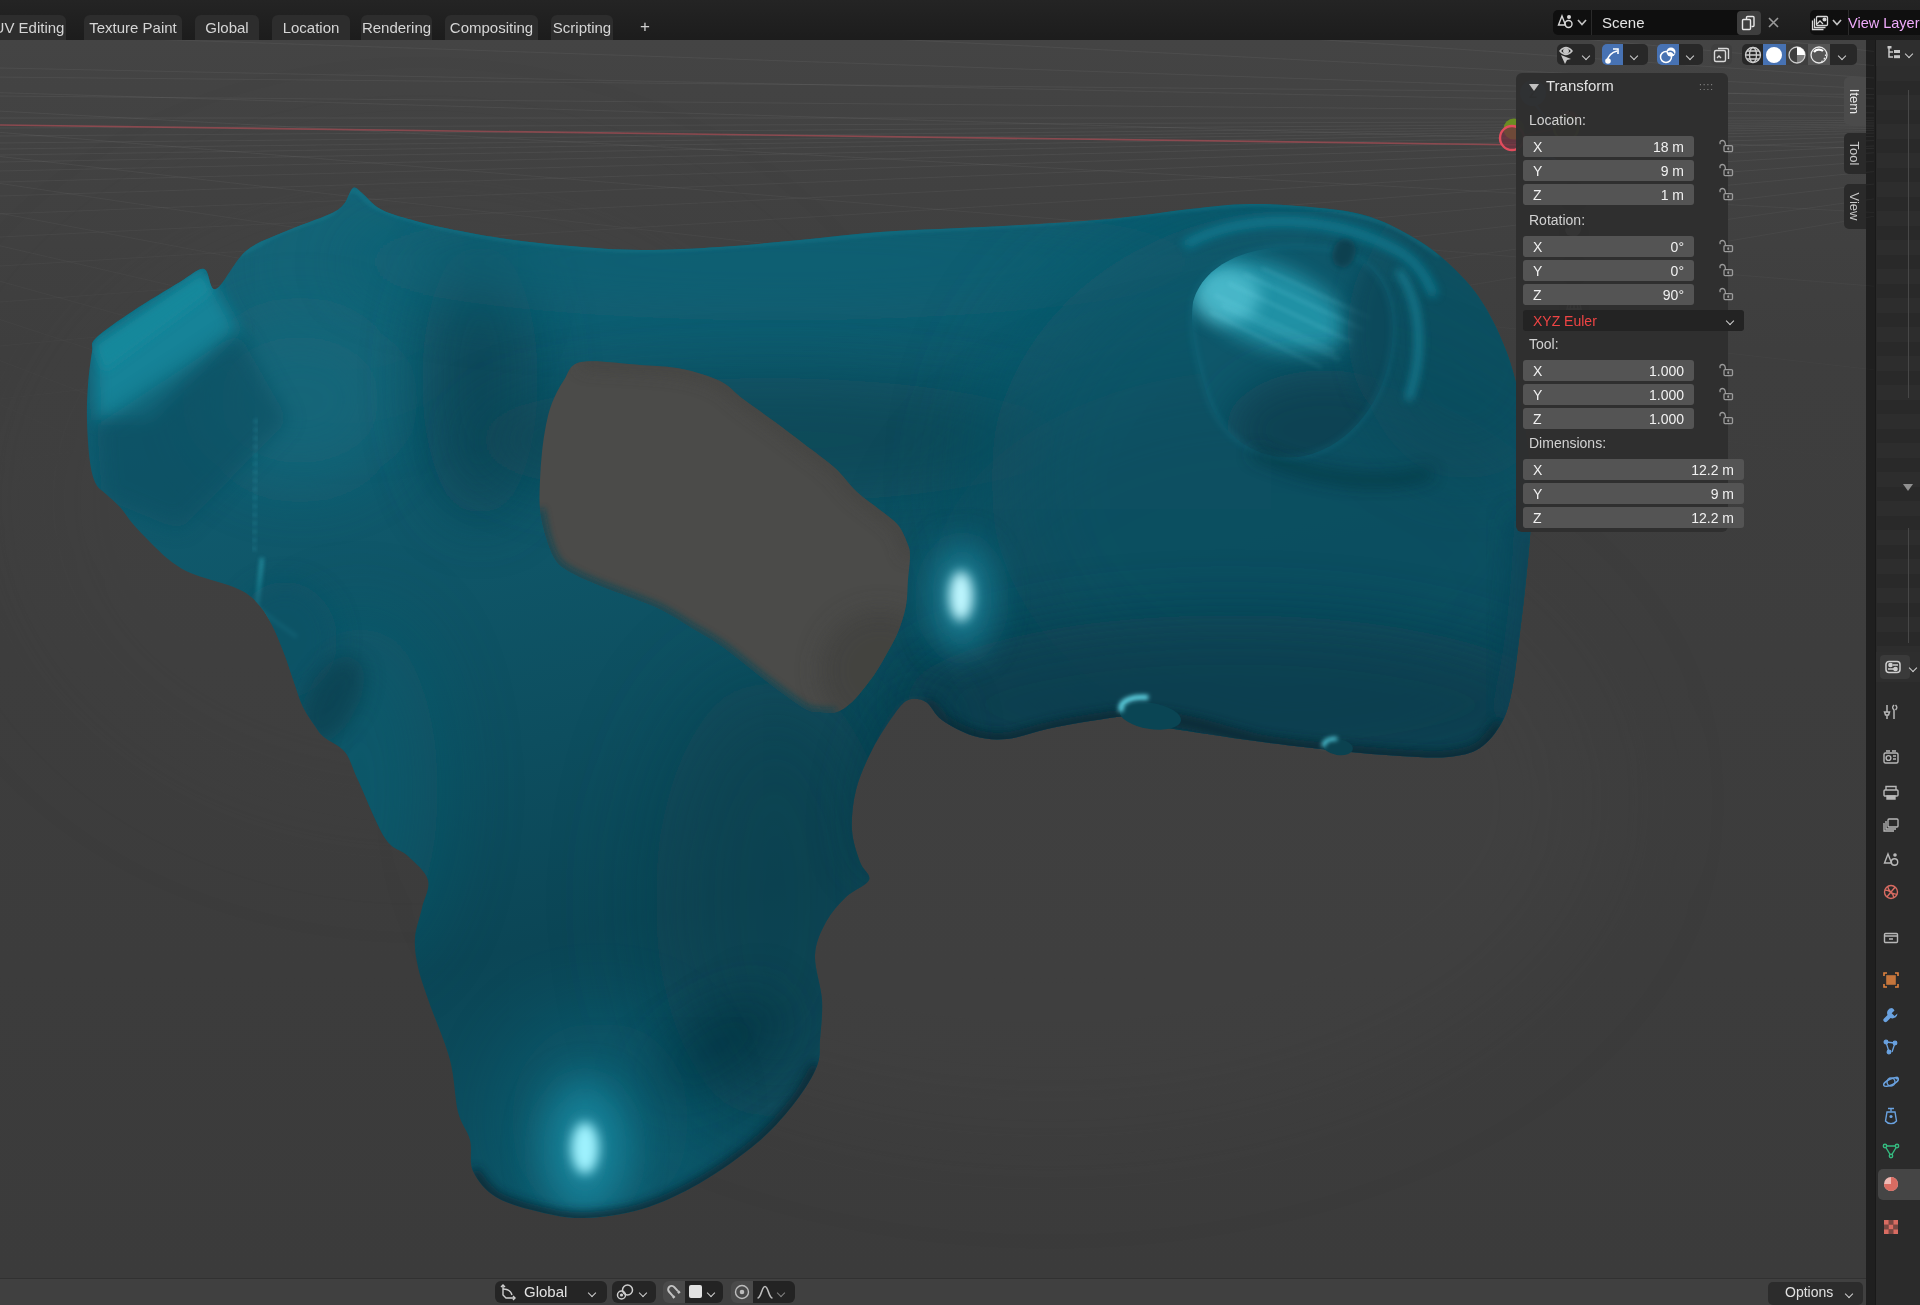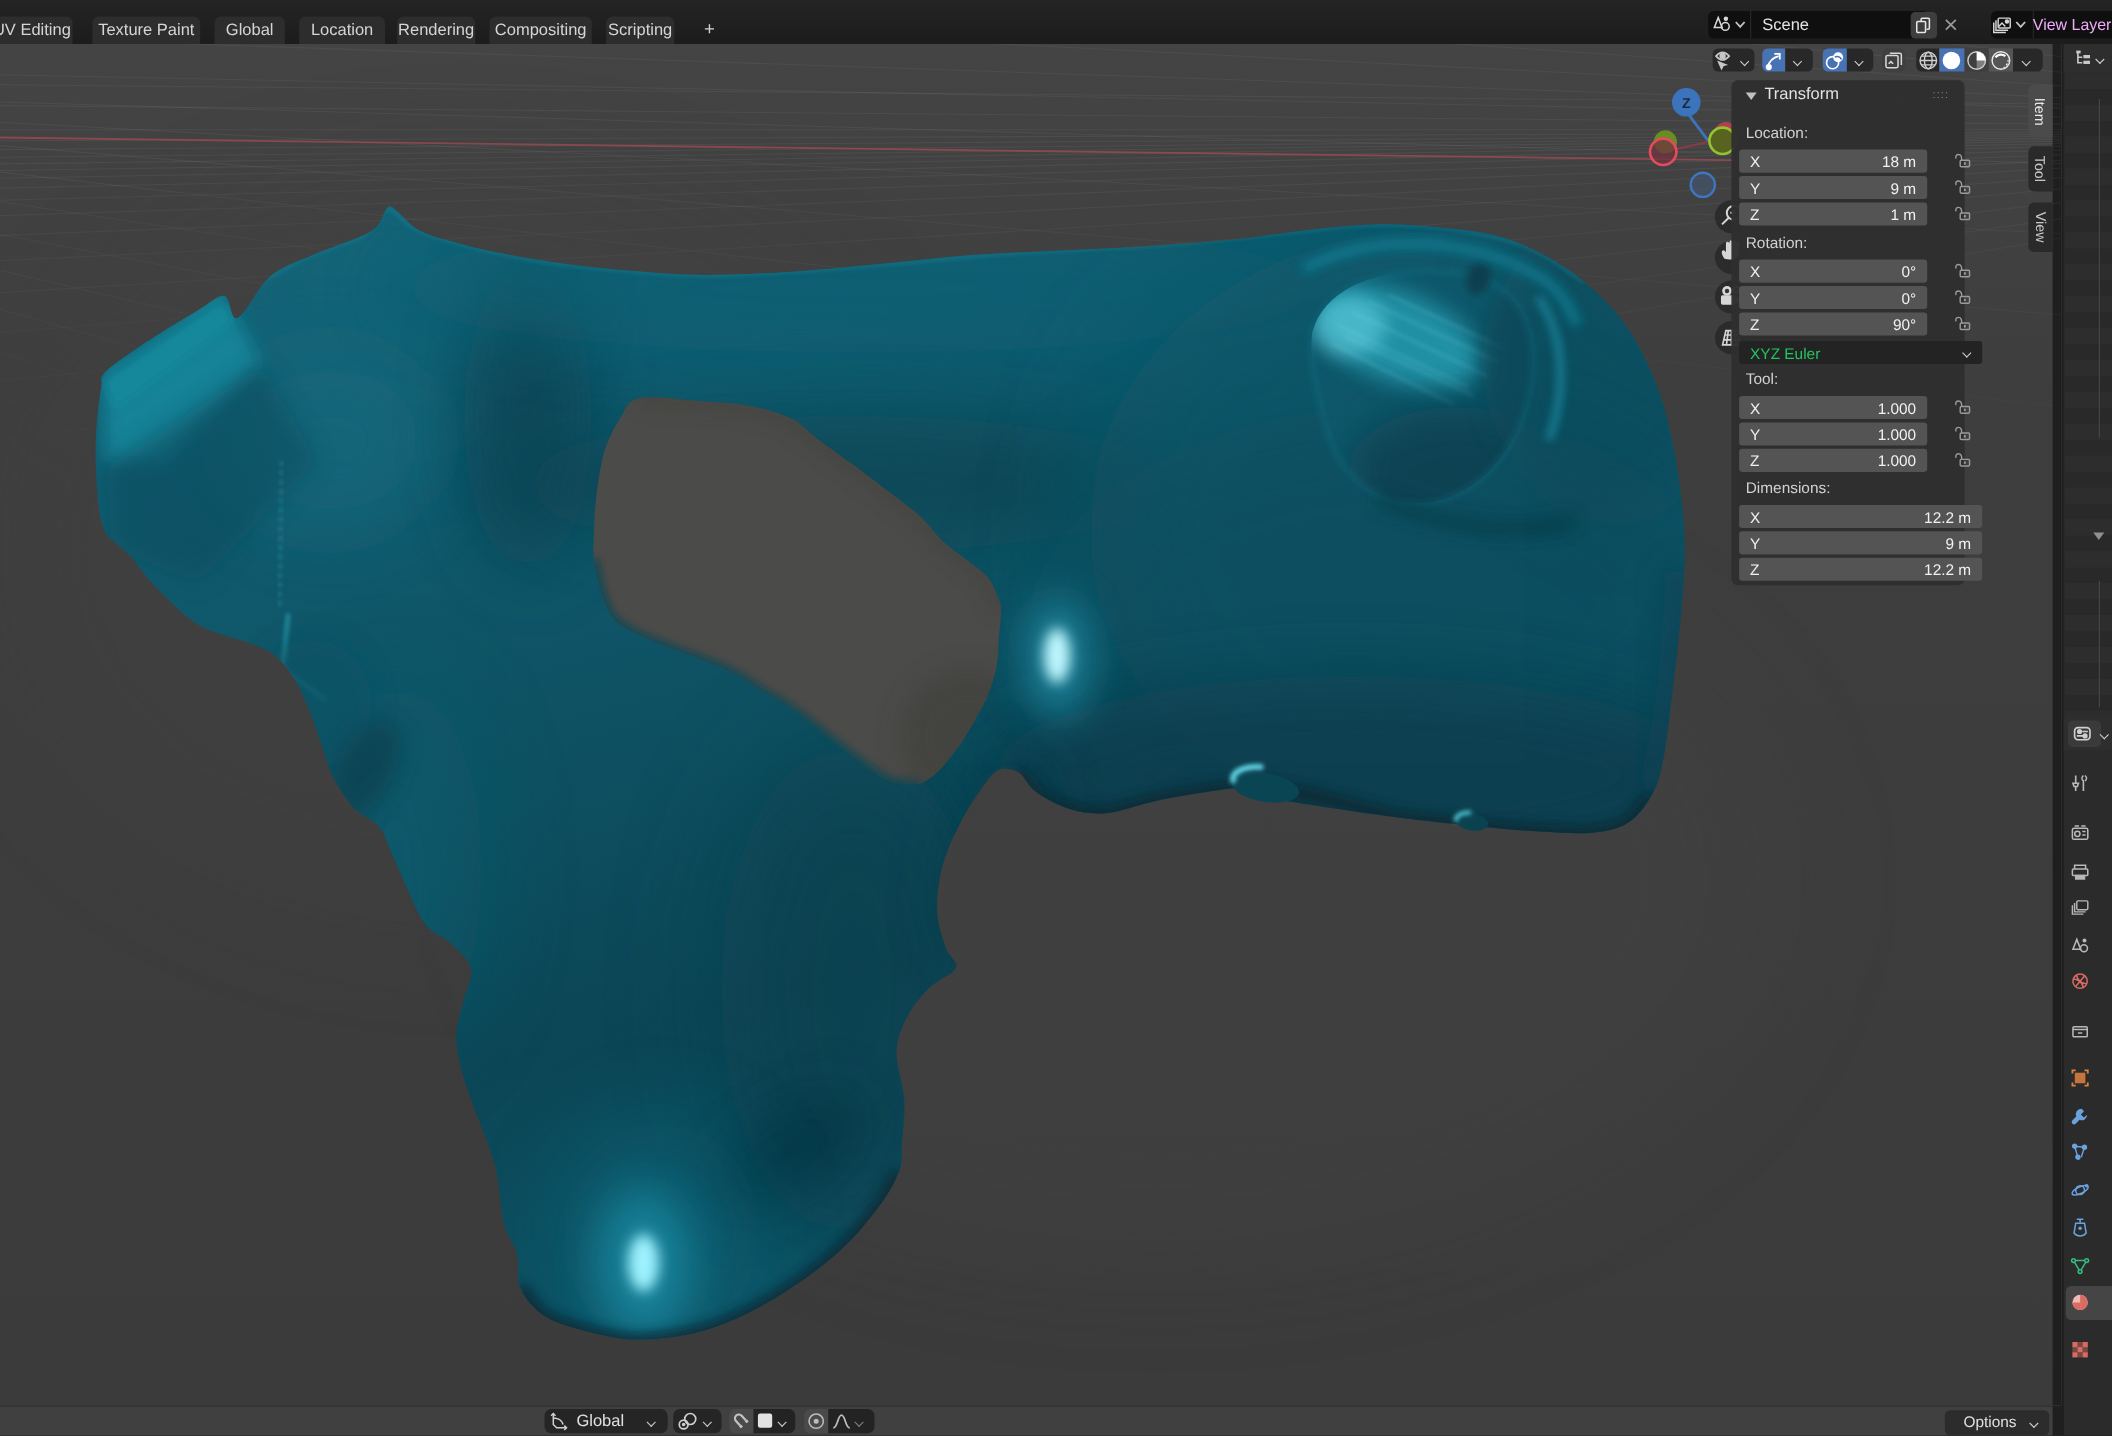--- a/index.html
+++ b/index.html
@@ -13,7 +13,7 @@
 .rcol{left:1875px;top:40px;width:45px;height:1265px;background:#2b2b2b;border-left:1px solid #191919}
 .chev{display:inline-block;width:9px;height:9px;position:relative}
 .chev:before{content:"";position:absolute;left:0;top:2px;width:5px;height:5px;border-right:1.6px solid #cfcfcf;border-bottom:1.6px solid #cfcfcf;transform:rotate(45deg)}
-.panel{position:absolute;left:1574px;top:73px;width:212px;height:459px;background:rgba(46,46,46,0.97);border-radius:6px;color:#d6d6d6;font-size:14px}
+.panel{position:absolute;left:1516px;top:73px;width:212px;height:459px;background:rgba(46,46,46,0.97);border-radius:6px;color:#d6d6d6;font-size:14px}
 .plabel{position:absolute;left:13px;color:#d2d2d2}
 .pfield{position:absolute;left:7px;width:171px;height:21px;background:#545454;border-radius:3px;color:#f1f1f1}
 .pfield .ax{position:absolute;left:10px;top:2.5px}

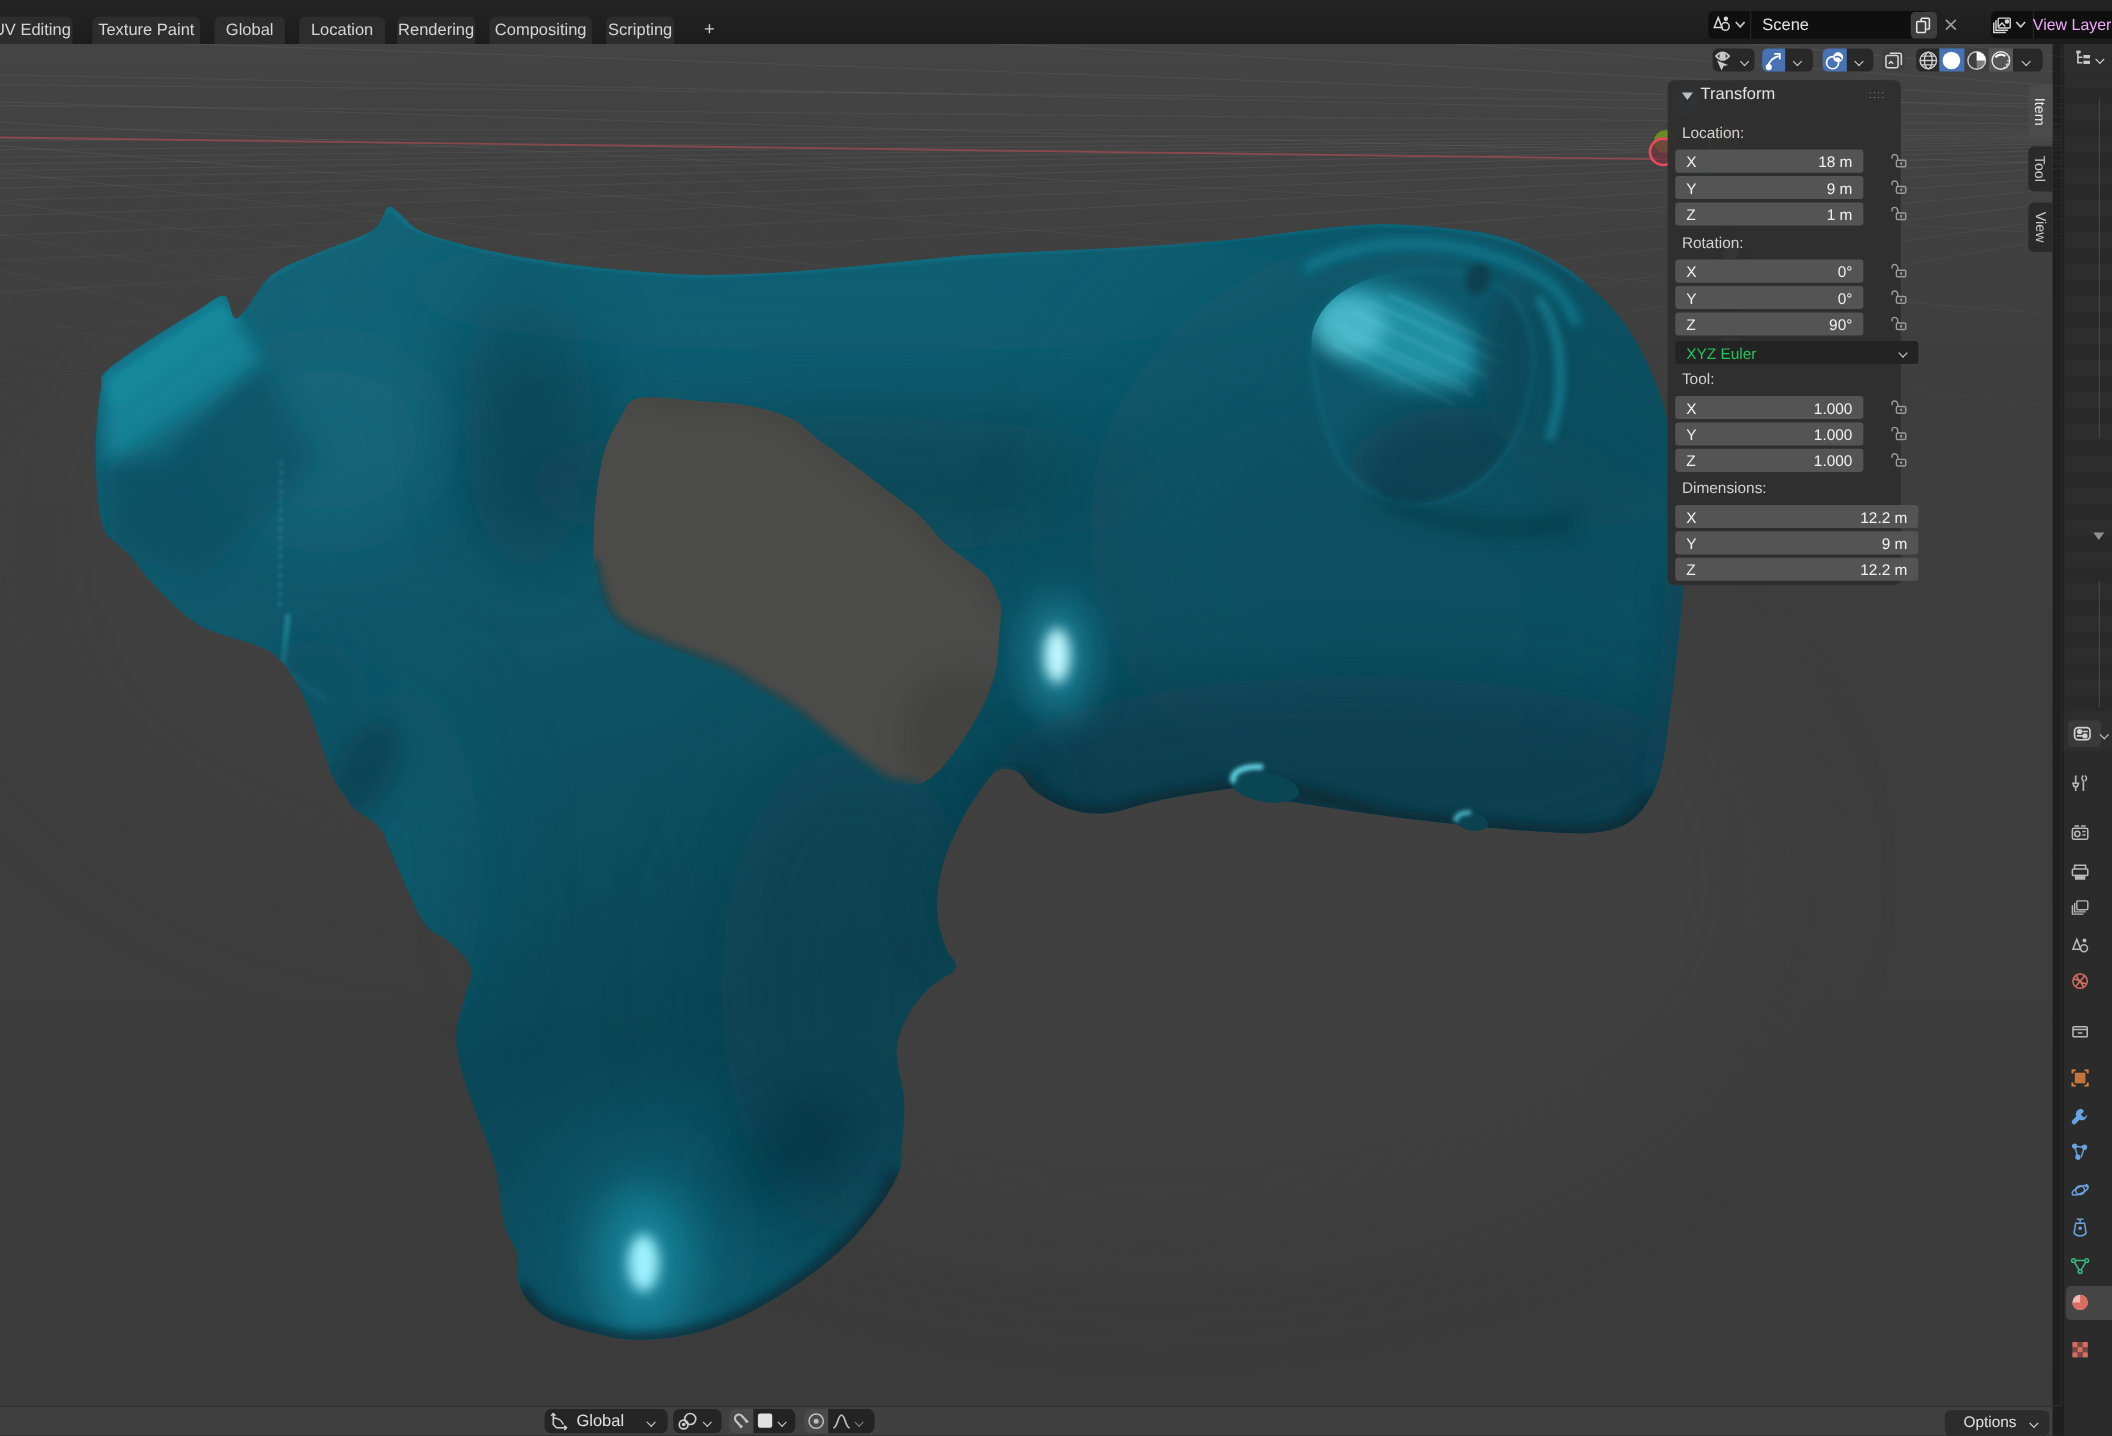--- a/index.html
+++ b/index.html
@@ -545,7 +545,7 @@
     </svg>
 <div class="plabel" style="top:139px">Rotation:</div>
 <div class="pfield pwide" style="top:237px;background:#232323">
-      <span class="ax" style="color:#22c55e">XYZ Euler</span>
+      <span class="ax" style="color:#ef4444">XYZ Euler</span>
  <span class="chev" style="position:absolute;right:8px;top:6px"></span>
     </div>
 <div class="plabel" style="top:263px">Tool:</div>

